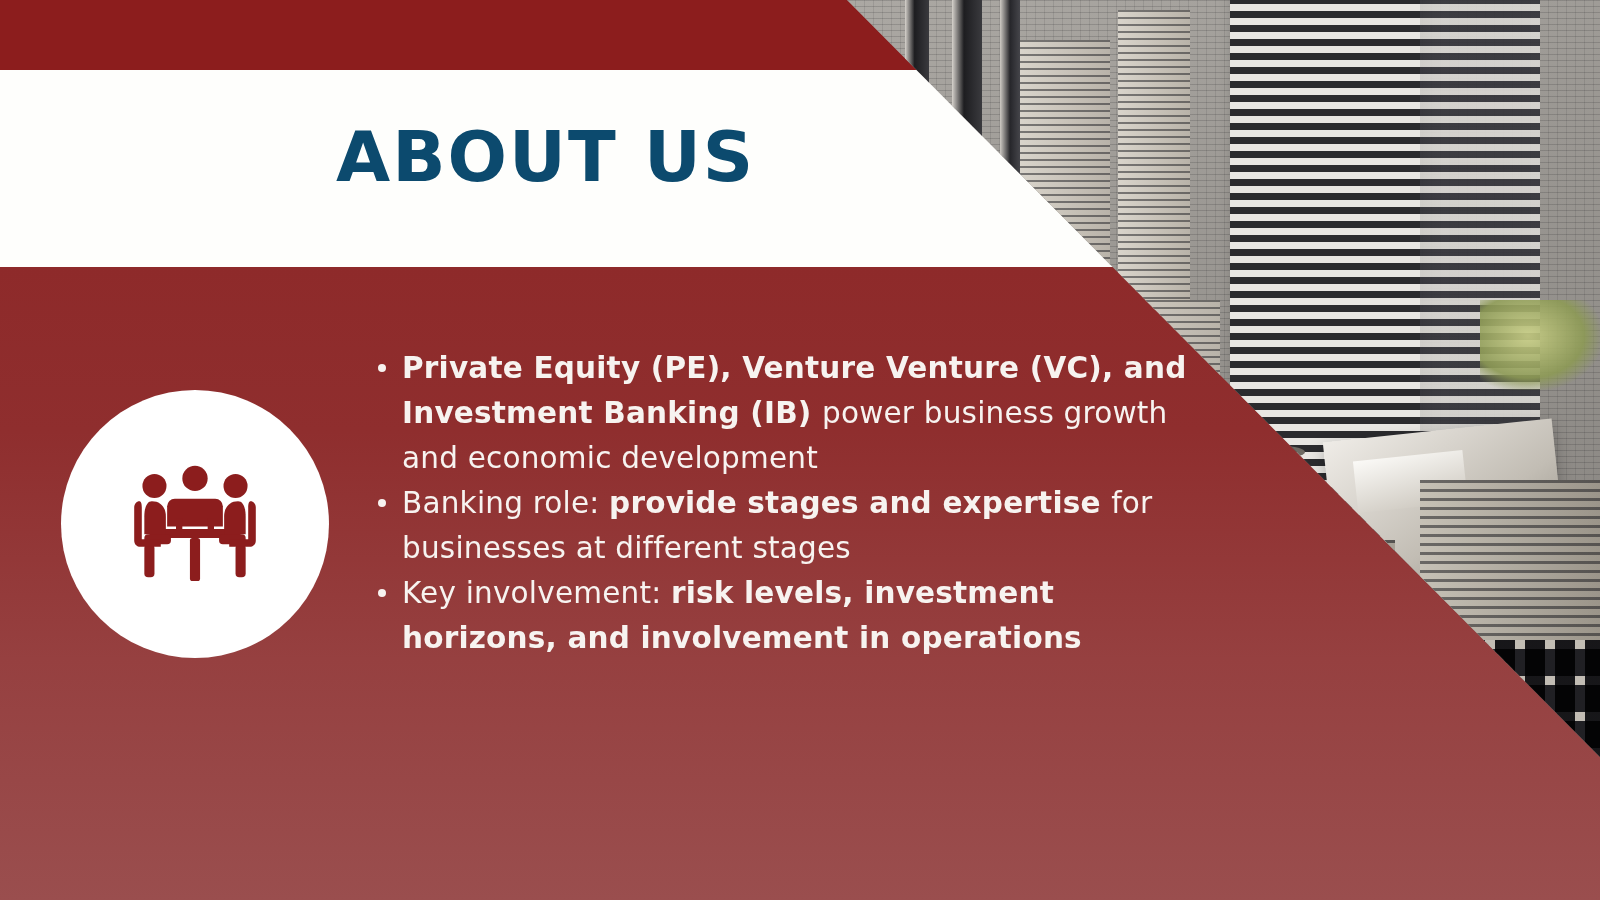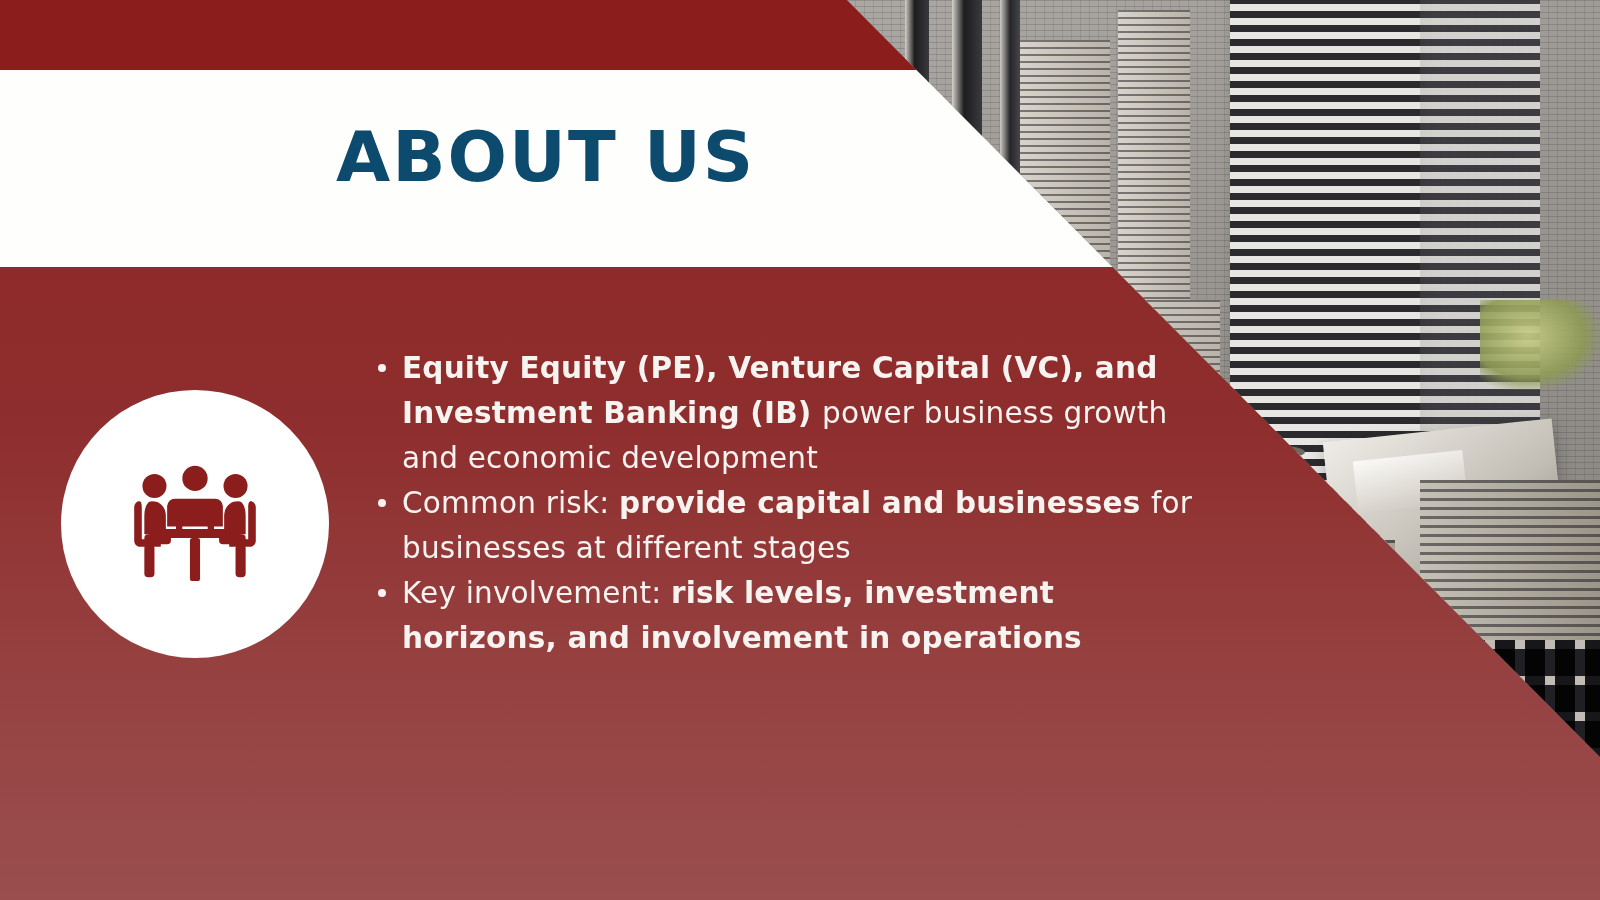--- a/index.html
+++ b/index.html
@@ -231,7 +231,7 @@
 
     <div class="bullet">
       <span class="dot"></span>
-      <span class="b-strong">Equity Equity (PE), Venture Capital (VC), and Investment Banking (IB) </span><span class="b-reg">power business growth and economic development</span>
+      <span class="b-strong">Private Equity (PE), Venture Venture (VC), and Investment Banking (IB) </span><span class="b-reg">power business growth and economic development</span>
     </div>
 
     <div class="bullet">

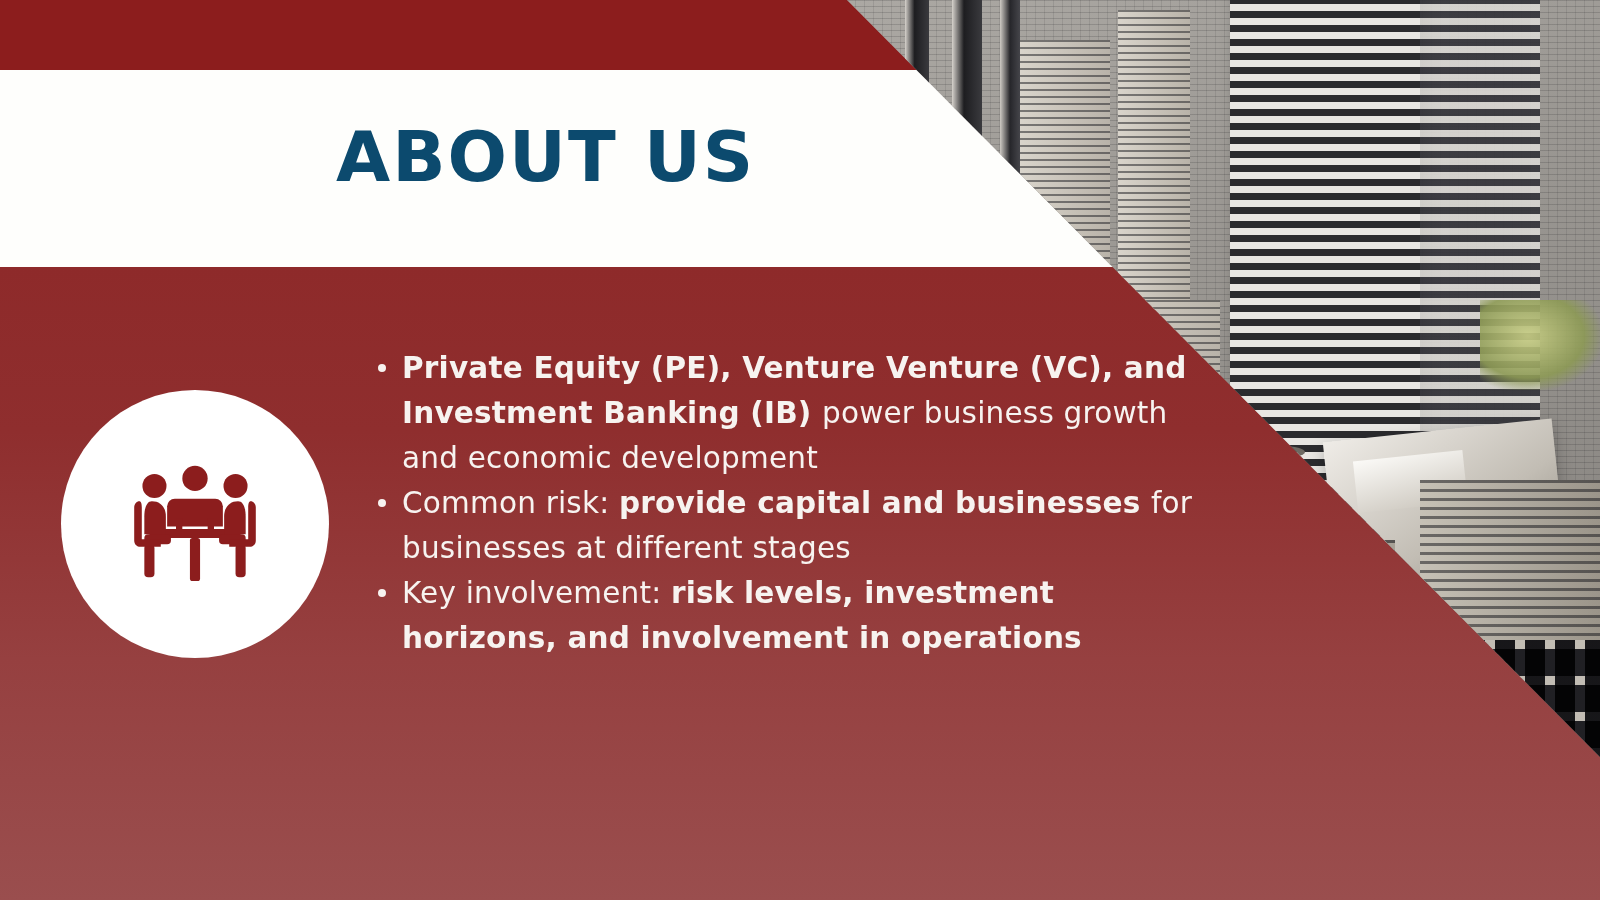--- a/index.html
+++ b/index.html
@@ -236,7 +236,7 @@
 
     <div class="bullet">
       <span class="dot"></span>
-      <span class="b-reg">Common risk: </span><span class="b-strong">provide capital and businesses </span><span class="b-reg">for businesses at different stages</span>
+      <span class="b-reg">Banking role: </span><span class="b-strong">provide capital and businesses </span><span class="b-reg">for businesses at different stages</span>
     </div>
 
     <div class="bullet">

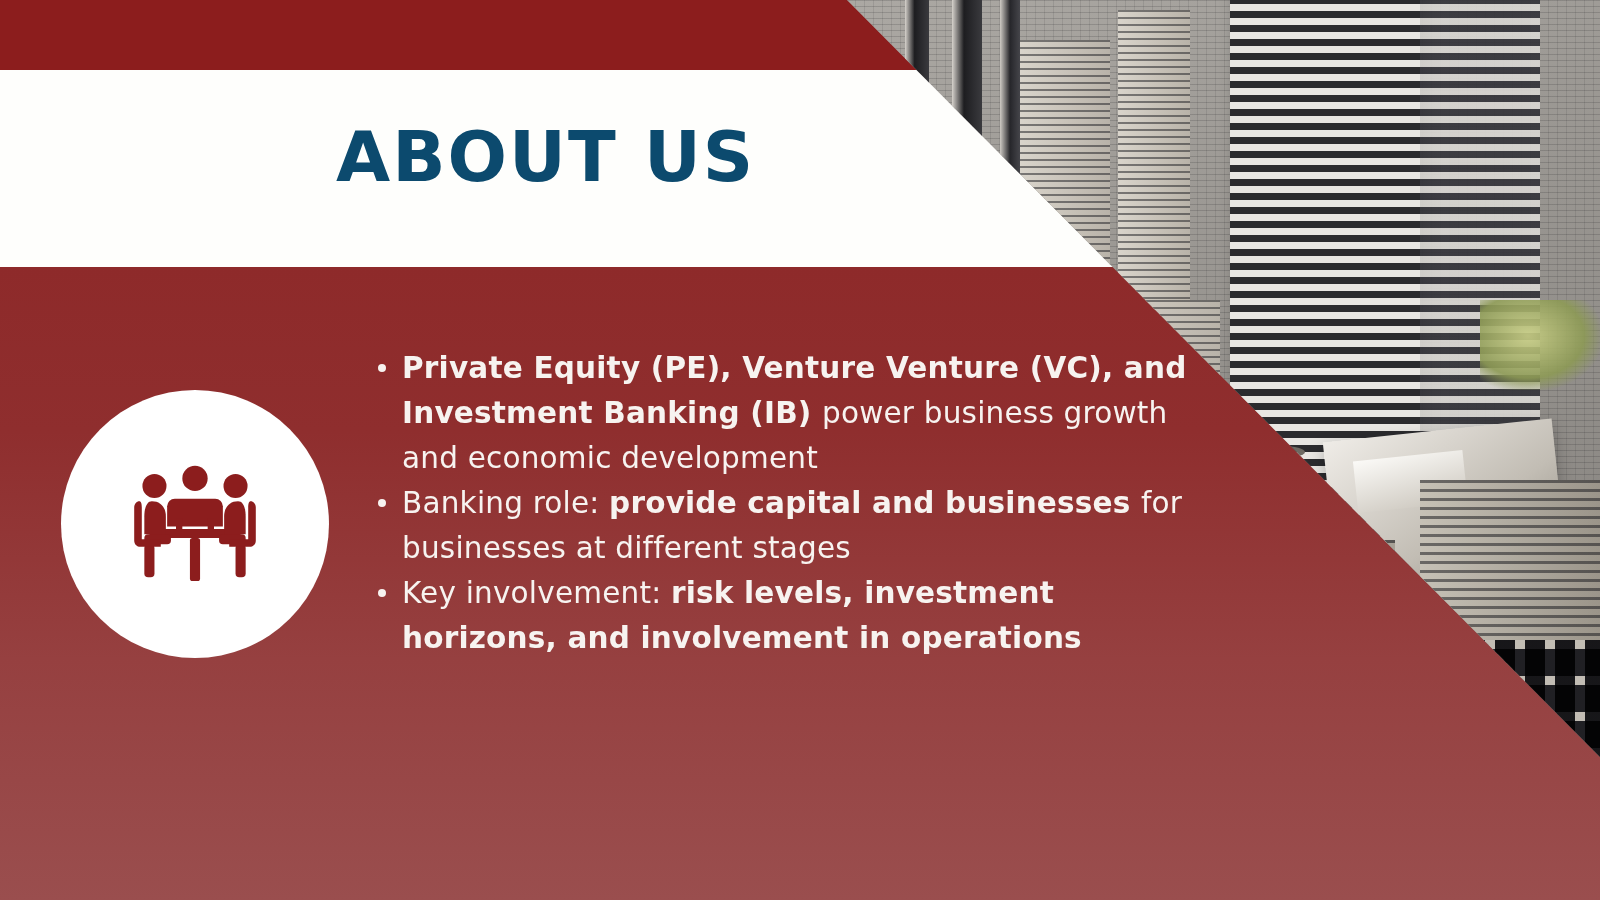--- a/index.html
+++ b/index.html
@@ -236,7 +236,7 @@
 
     <div class="bullet">
       <span class="dot"></span>
-      <span class="b-reg">Banking role: </span><span class="b-strong">provide capital and businesses </span><span class="b-reg">for businesses at different stages</span>
+      <span class="b-reg">Banking role: </span><span class="b-strong">provide stages and expertise </span><span class="b-reg">for businesses at different stages</span>
     </div>
 
     <div class="bullet">

